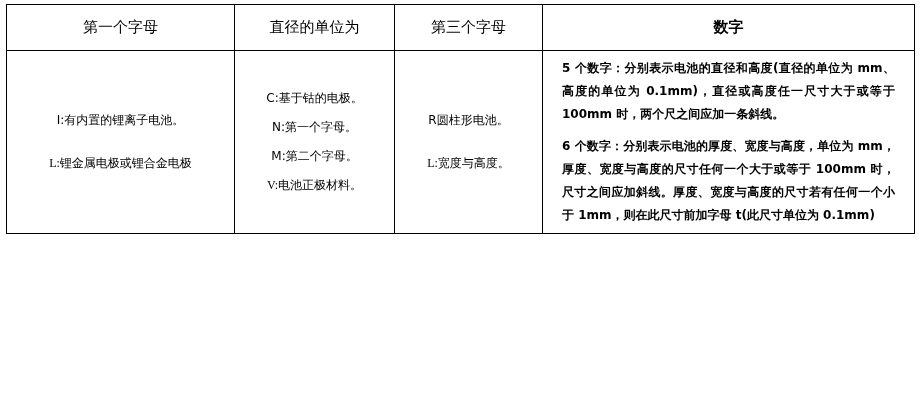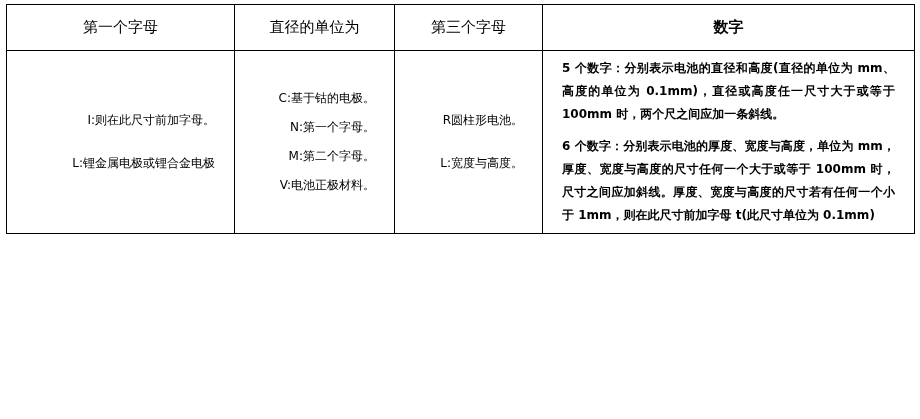--- a/index.html
+++ b/index.html
@@ -52,7 +52,7 @@
     vertical-align: middle;
   }
   .cell-a, .cell-b, .cell-c {
-    text-align: right;
+    text-align: center;
   }
   .cell-d {
     text-align: left;

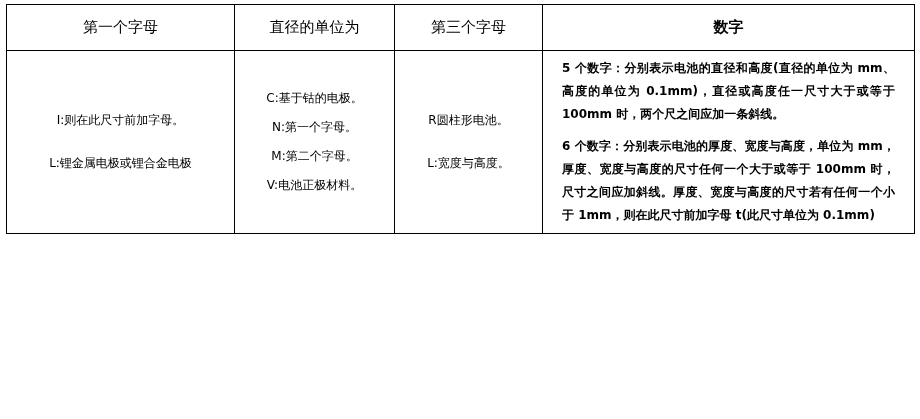--- a/index.html
+++ b/index.html
@@ -96,7 +96,7 @@
       </tr>
       <tr class="body-row">
         <td class="col-a cell-a">
-          <p class="para">I:则在此尺寸前加字母。</p>
+          <p class="para">I:有内置的锂离子电池。</p>
           <div class="gap"></div>
           <p class="para">L:锂金属电极或锂合金电极</p>
         </td>

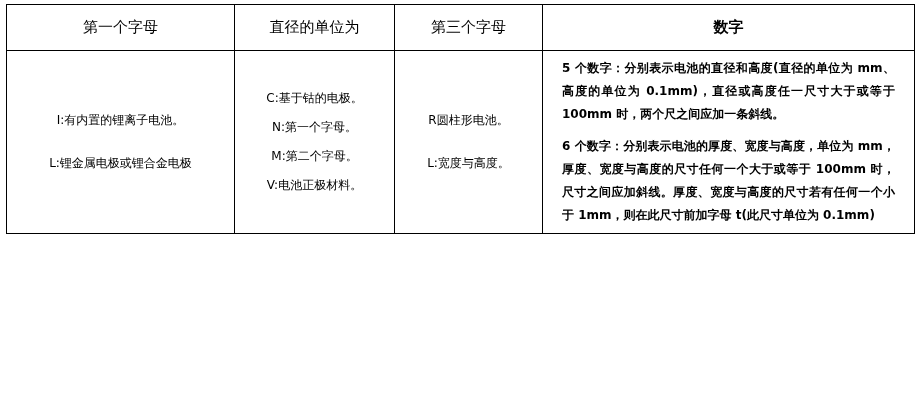--- a/index.html
+++ b/index.html
@@ -66,6 +66,7 @@
   }
   .para:last-child {
     margin-bottom: 0;
+    font-family: Liberation Serif, serif;
   }
   .gap {
     height: 14px;

